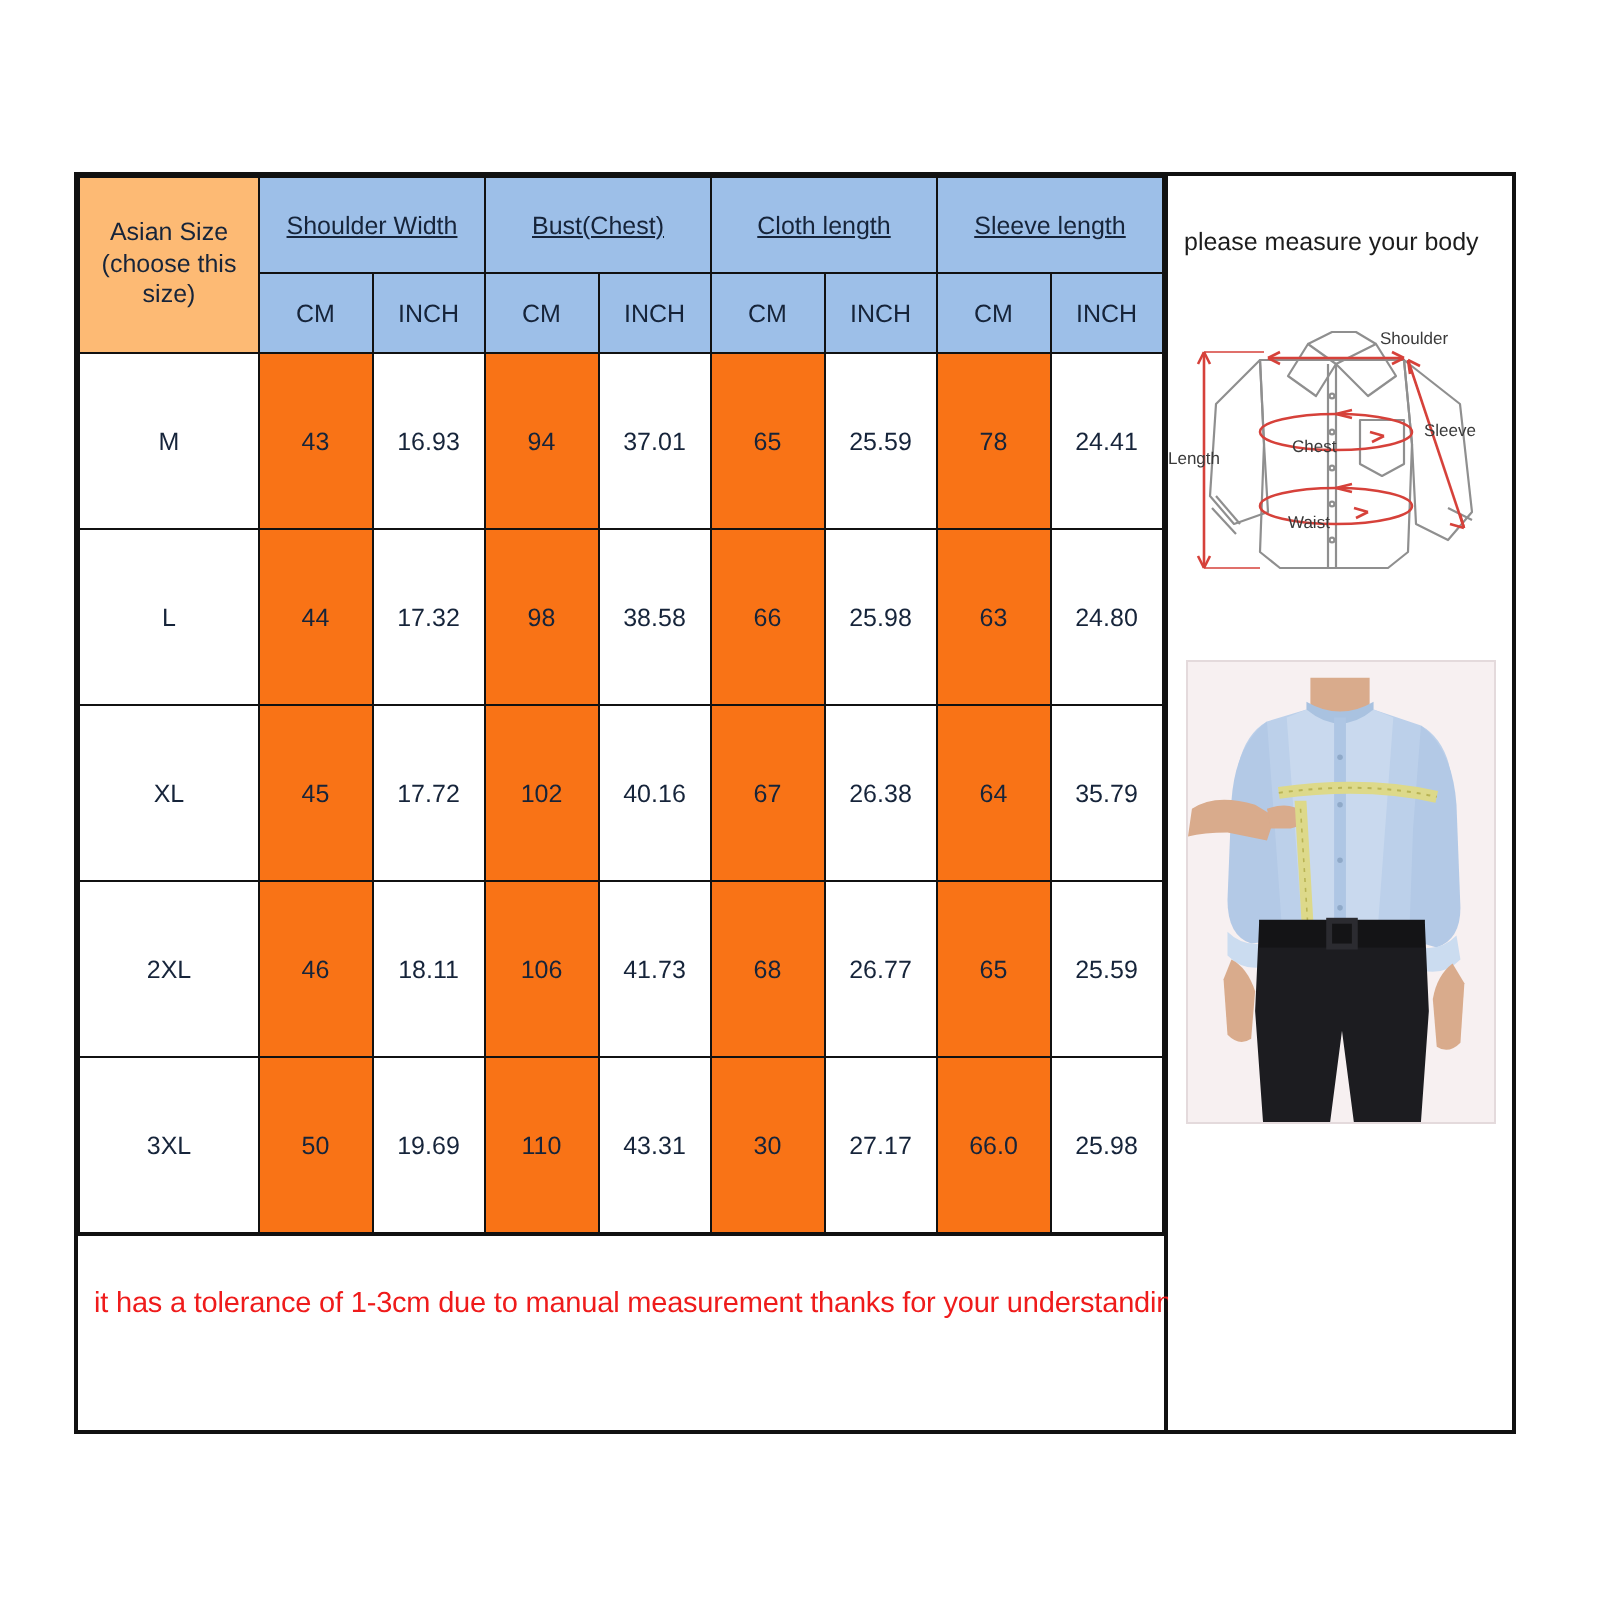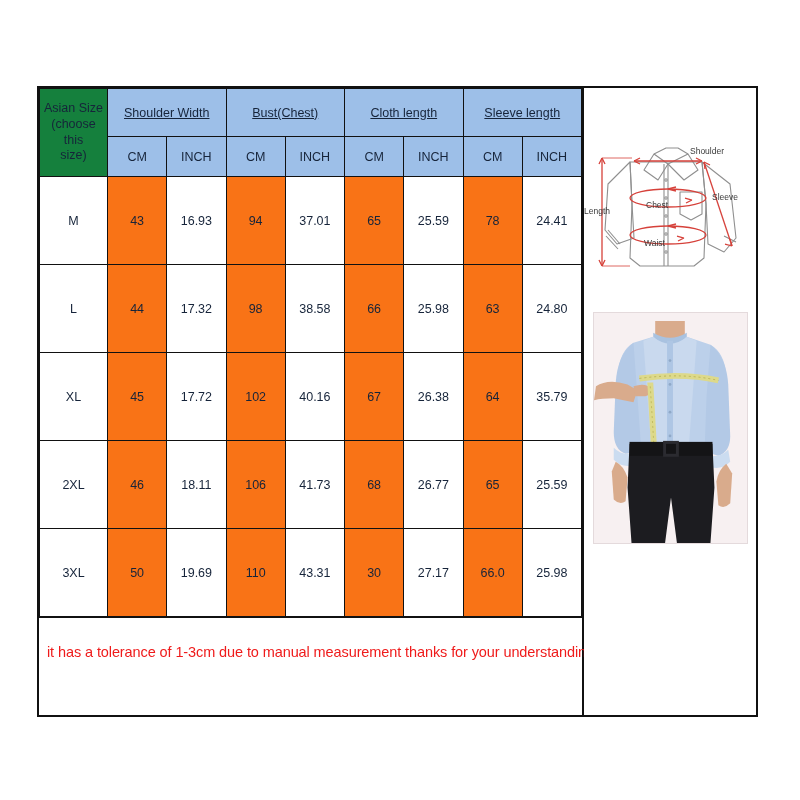--- a/index.html
+++ b/index.html
@@ -56,8 +56,8 @@
     text-decoration: underline;
   }
   th.size-head {
-    background: #15803d;
-    width: 68px;
+    background: #fdba74;
+    width: 90px;
     font-size: 12.5px;
     line-height: 1.25;
     padding: 2px 4px;

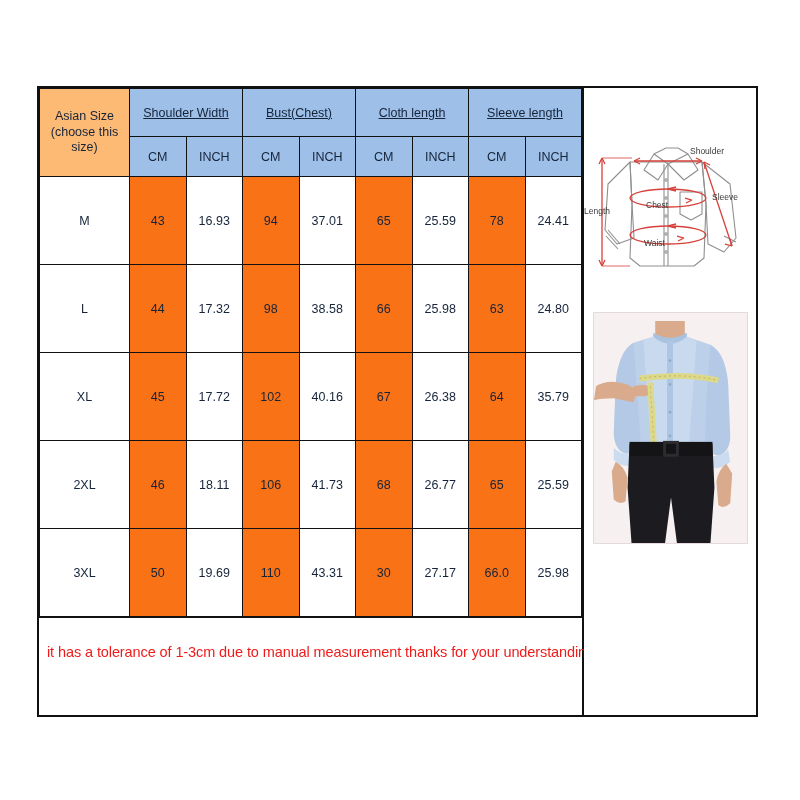--- a/index.html
+++ b/index.html
@@ -236,6 +236,7 @@
     <div id="right-pane">
 
       <div id="measure-note">
+        <div>please measure your body</div>
       </div>
 
       <div id="shirt-diagram">

